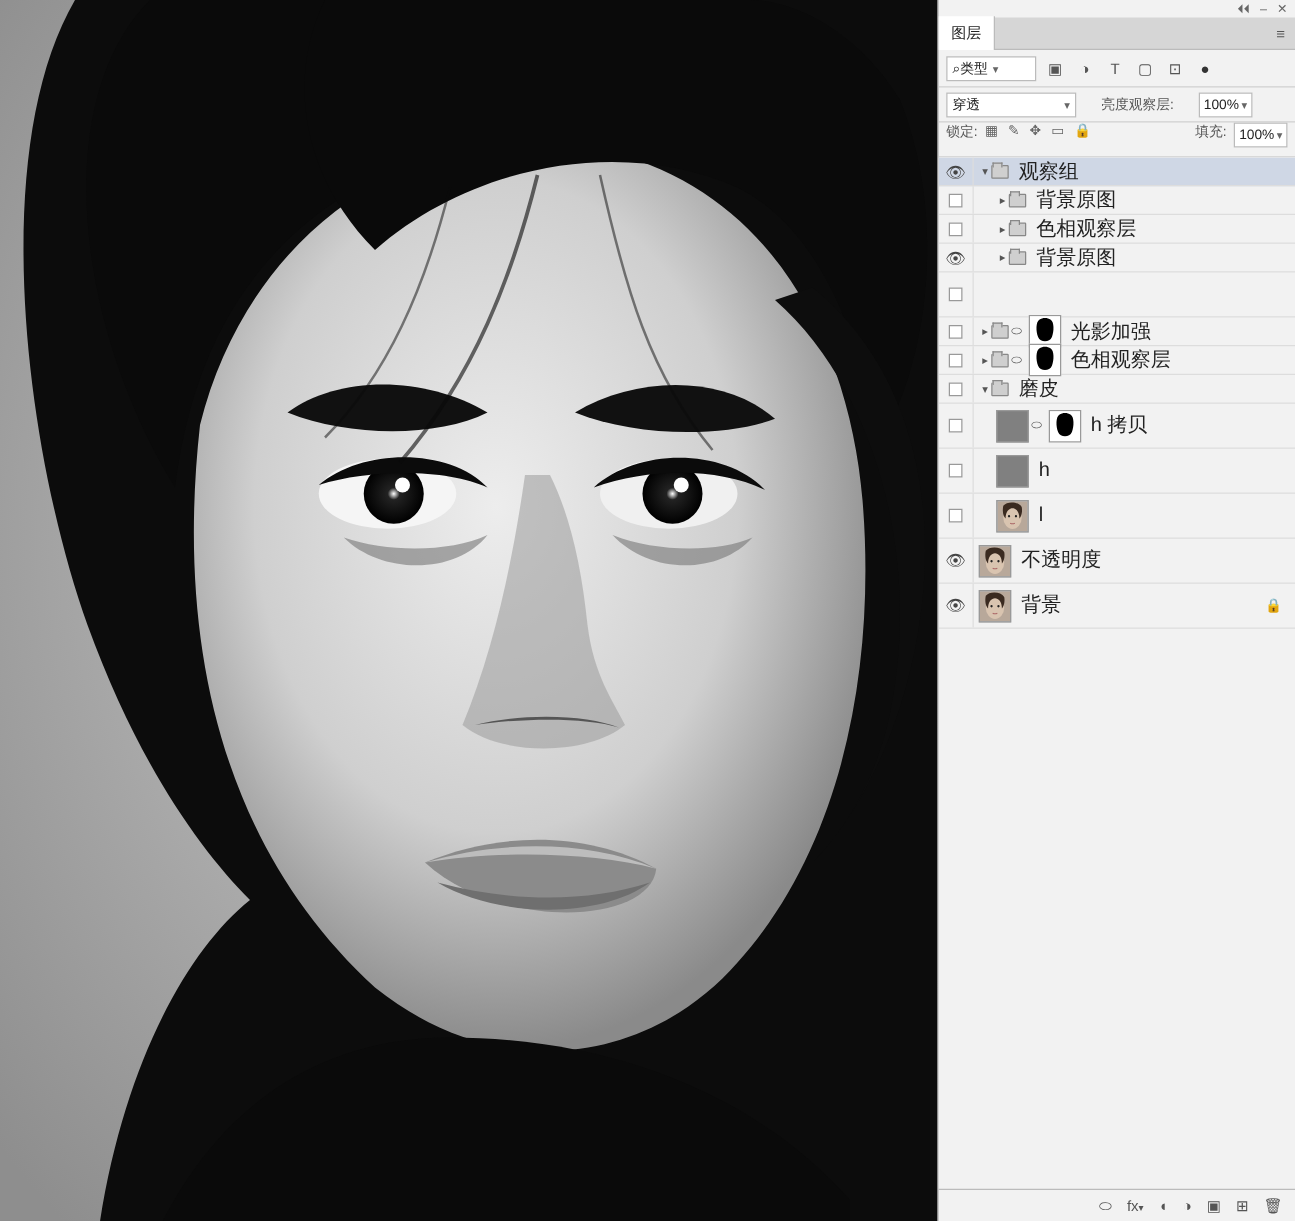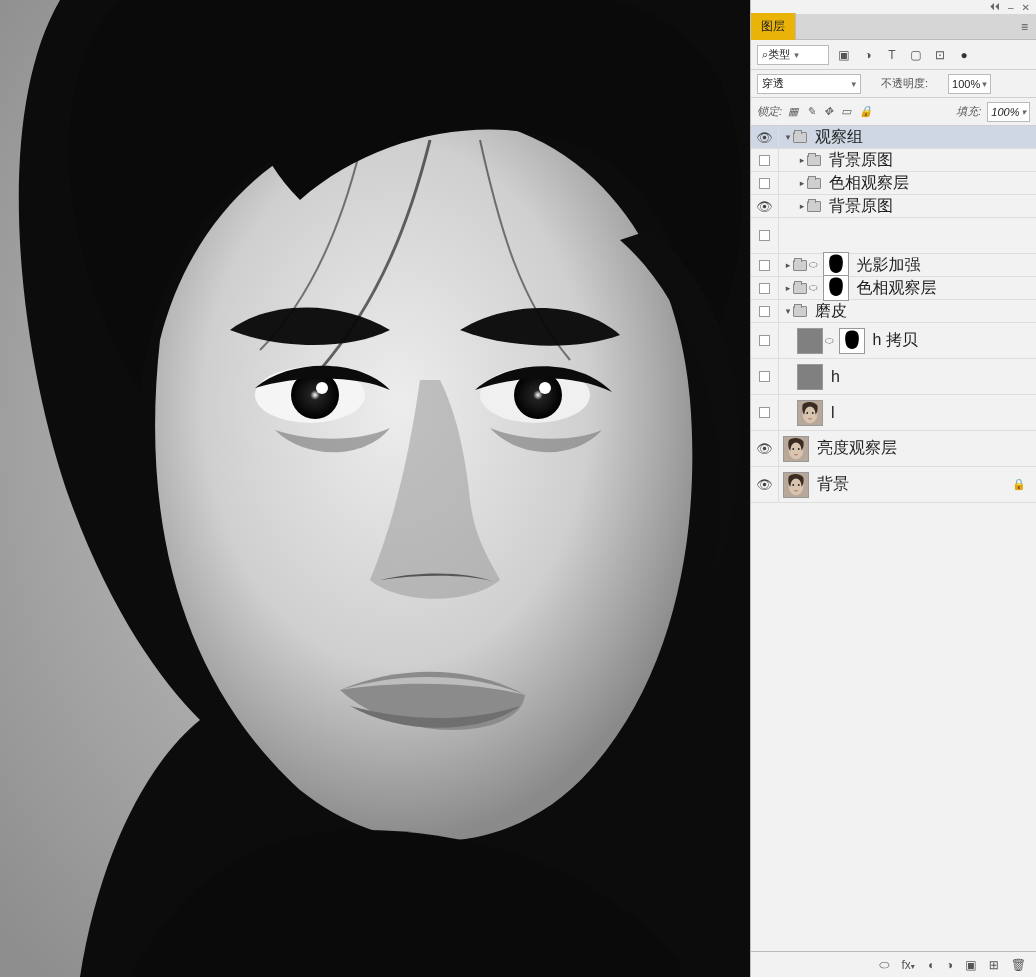--- a/index.html
+++ b/index.html
@@ -10,7 +10,7 @@
   .win-ctrl { display:flex; justify-content:flex-end; align-items:center; height:14px; padding-right:6px; gap:8px; color:#666; font-size:10px;}
   .win-ctrl span { cursor:default; }
   .tabbar { display:flex; align-items:center; height:26px; border-bottom:1px solid #bbb; background:#d6d6d6; }
-  .tab { padding:5px 10px 5px 10px; background:#eab308; border-right:1px solid #bbb; font-size:12px; }
+  .tab { padding:5px 10px 5px 10px; background:#ffffff; border-right:1px solid #bbb; font-size:12px; }
   .tab-spacer { flex:1; }
   .tab-menu { padding:0 8px; color:#555; font-size:12px;}
   .filter-row { display:flex; align-items:center; height:30px; border-bottom:1px solid #d0d0d0; padding:0 6px; gap:6px;}

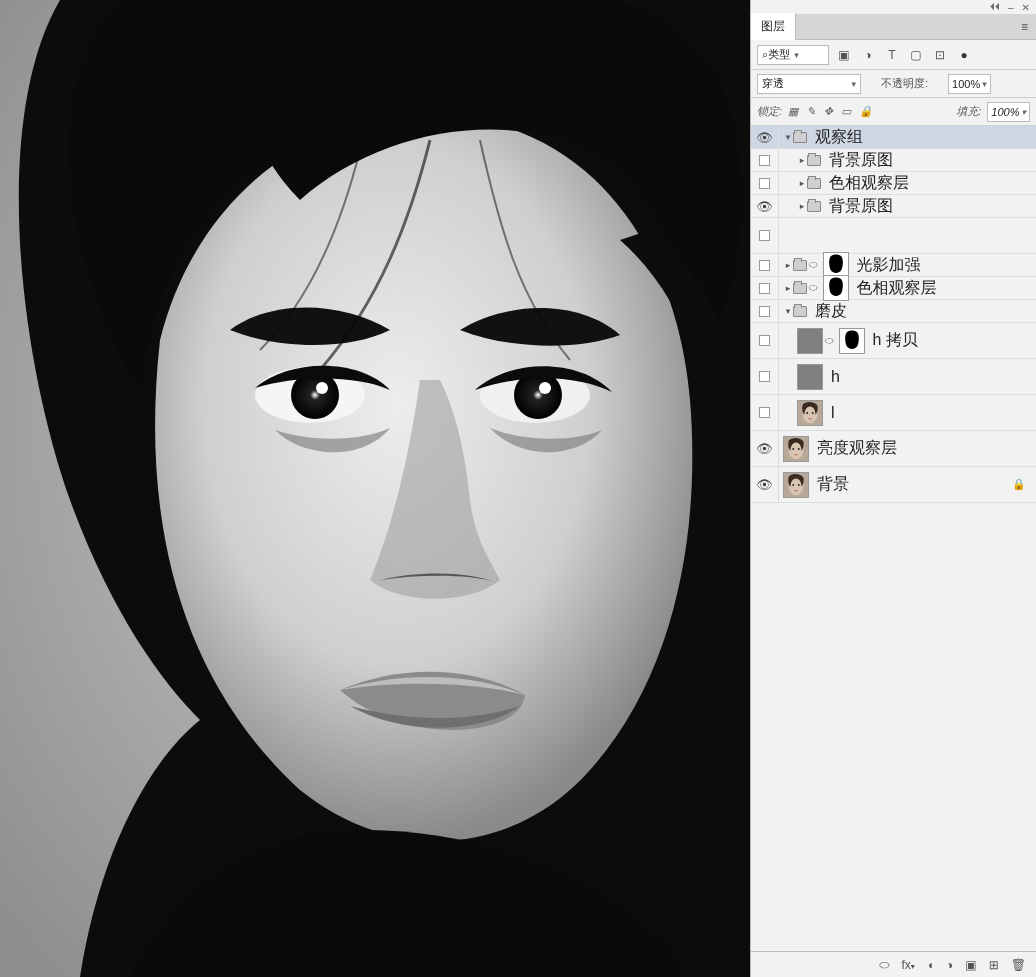--- a/index.html
+++ b/index.html
@@ -126,7 +126,7 @@
       <span>穿透</span>
       <span class="caret" style="margin-left:auto">▾</span>
     </div>
-    <span class="lbl">不透明度:</span>
+    <span class="lbl">亮度观察层:</span>
     <div class="val-combo">
       <span>100%</span>
       <span class="caret">▾</span>

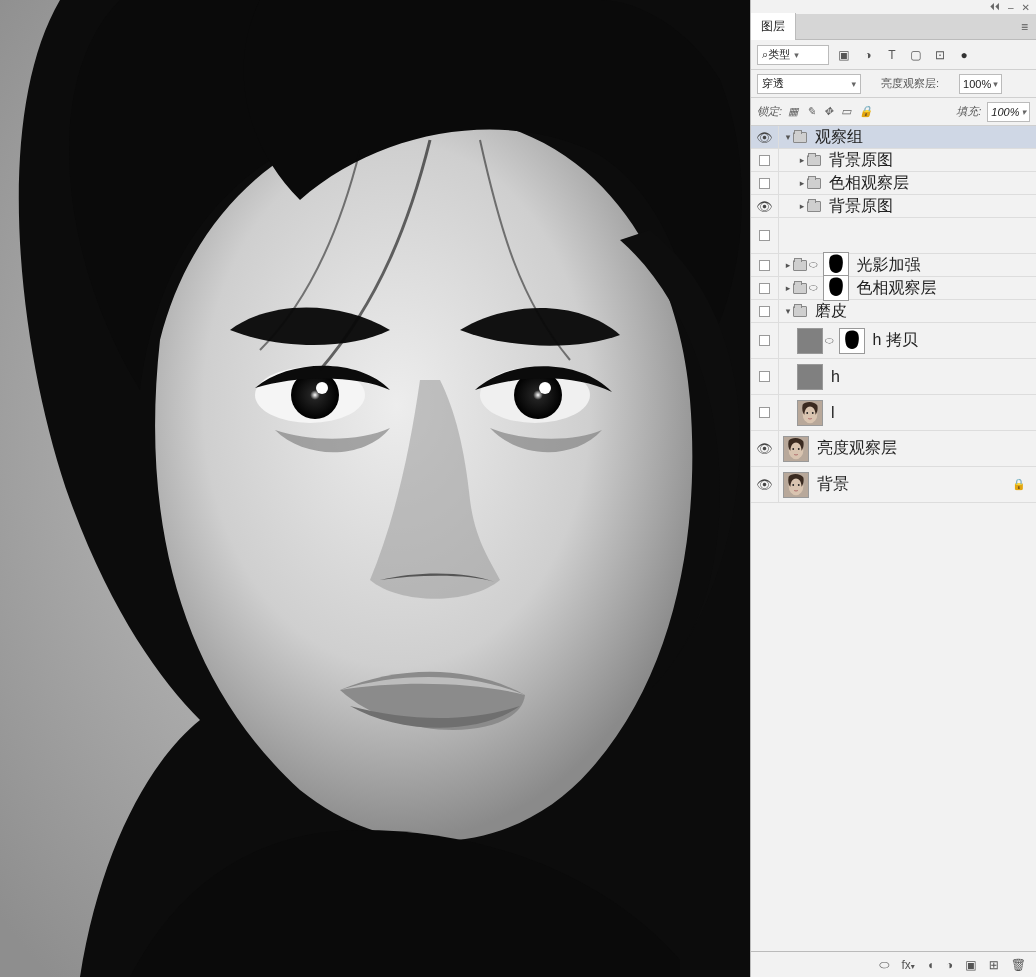--- a/index.html
+++ b/index.html
@@ -23,7 +23,7 @@
   .lbl { color:#555; }
   .val-combo { display:flex; align-items:center; border:1px solid #bbb; background:#fff; height:20px; padding:0 3px; font-size:11px;}
   .val-combo .caret { margin-left:2px; font-size:9px; color:#666;}
-  .lock-row { display:flex; align-items:center; height:28px; border-bottom:1px solid #d0d0d0; padding:0 6px; gap:6px;font-style:italic;}
+  .lock-row { display:flex; height:28px; border-bottom:1px solid #d0d0d0; padding:0 6px; gap:6px;}
   .lock-icons { display:flex; gap:8px; color:#666; font-size:11px;}
   .layers { flex:1; overflow:auto; background:#f2f2f2;}
   .layer { display:flex; align-items:center; height:36px; border-bottom:1px solid #ddd; }

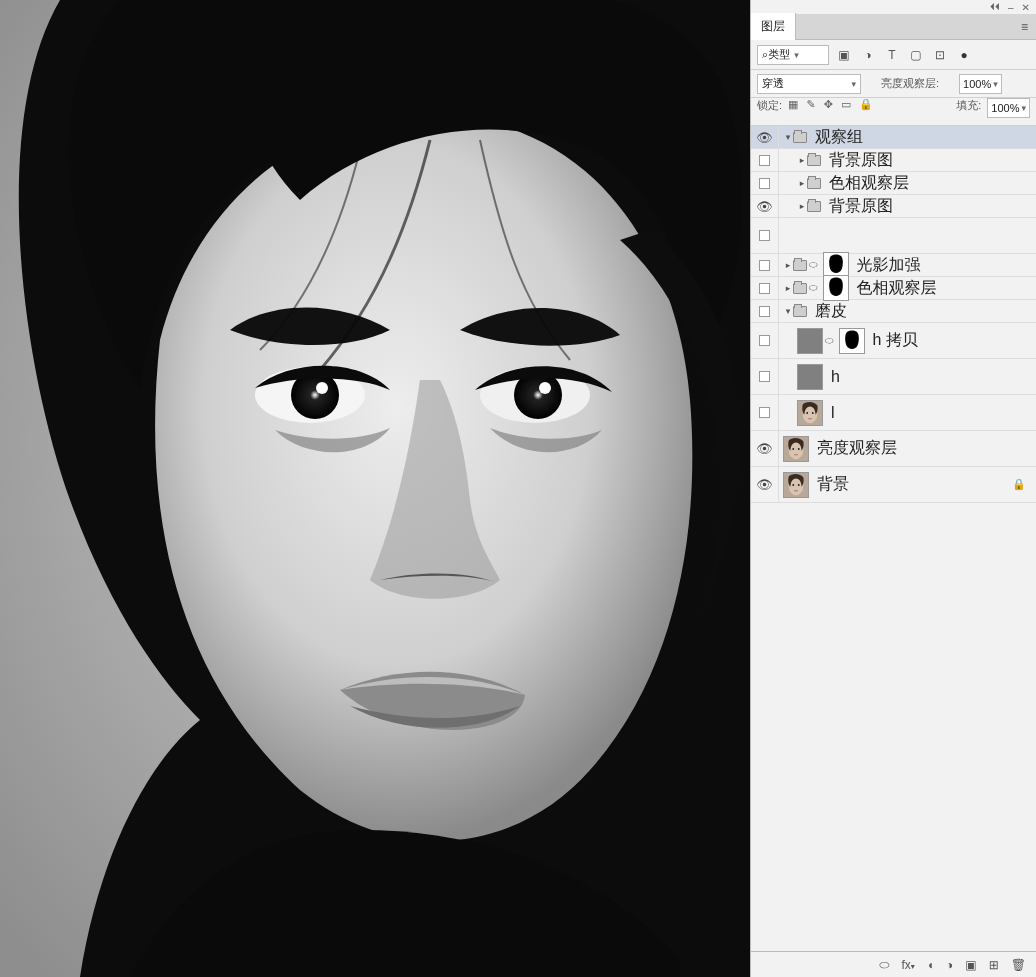--- a/index.html
+++ b/index.html
@@ -307,7 +307,7 @@
               <path d="M11 19 Q13 20 15 19" stroke="#a66" stroke-width="1" fill="none"></path>
             </svg>
           </span>
-          <span class="name">亮度观察层</span>
+          <span class="name">不透明度</span>
         </div>
       </div>
       <div class="layer">

